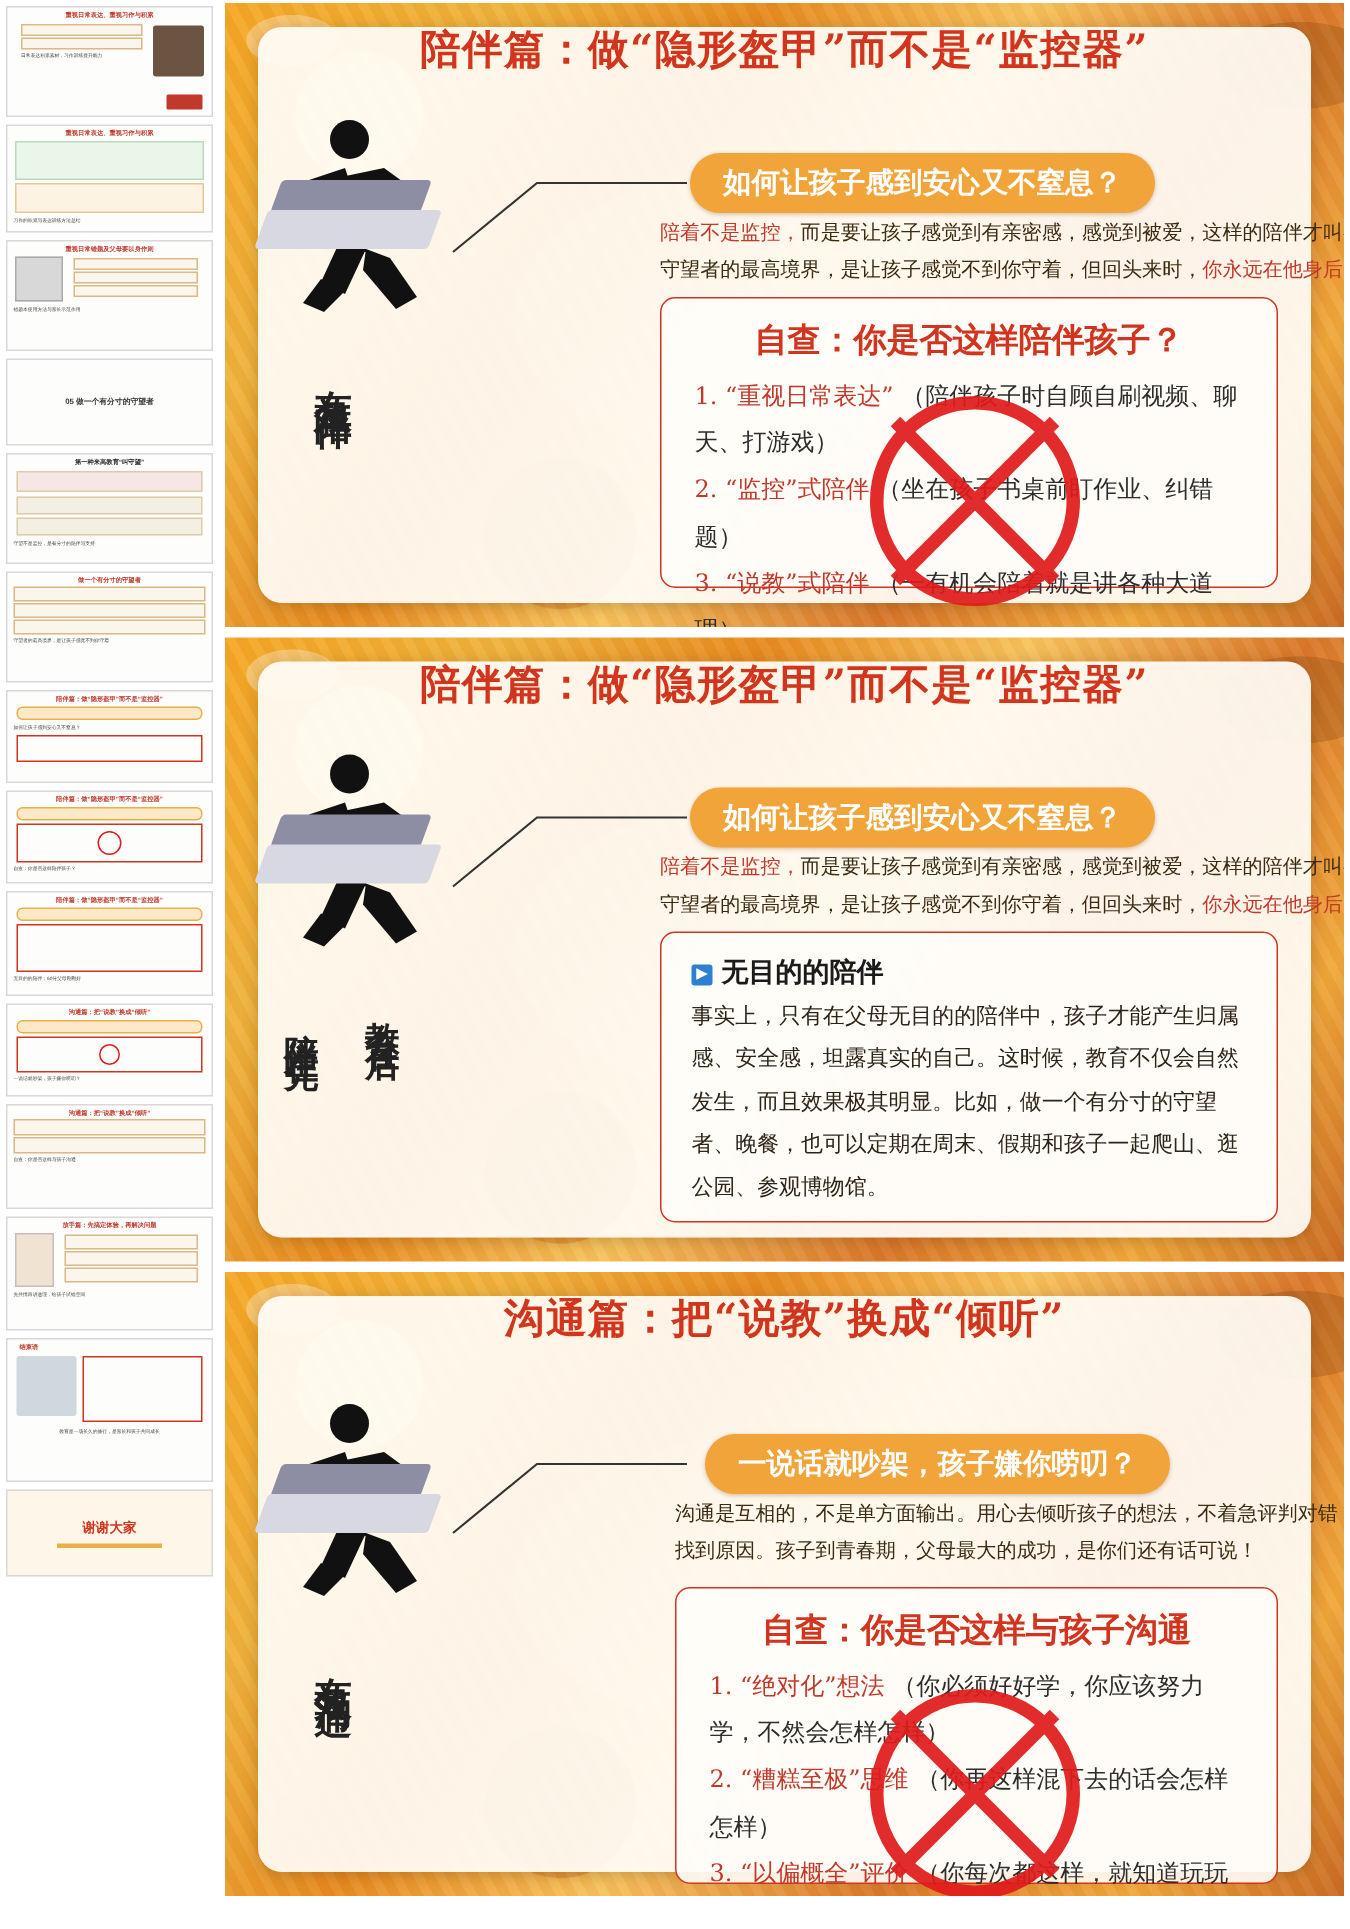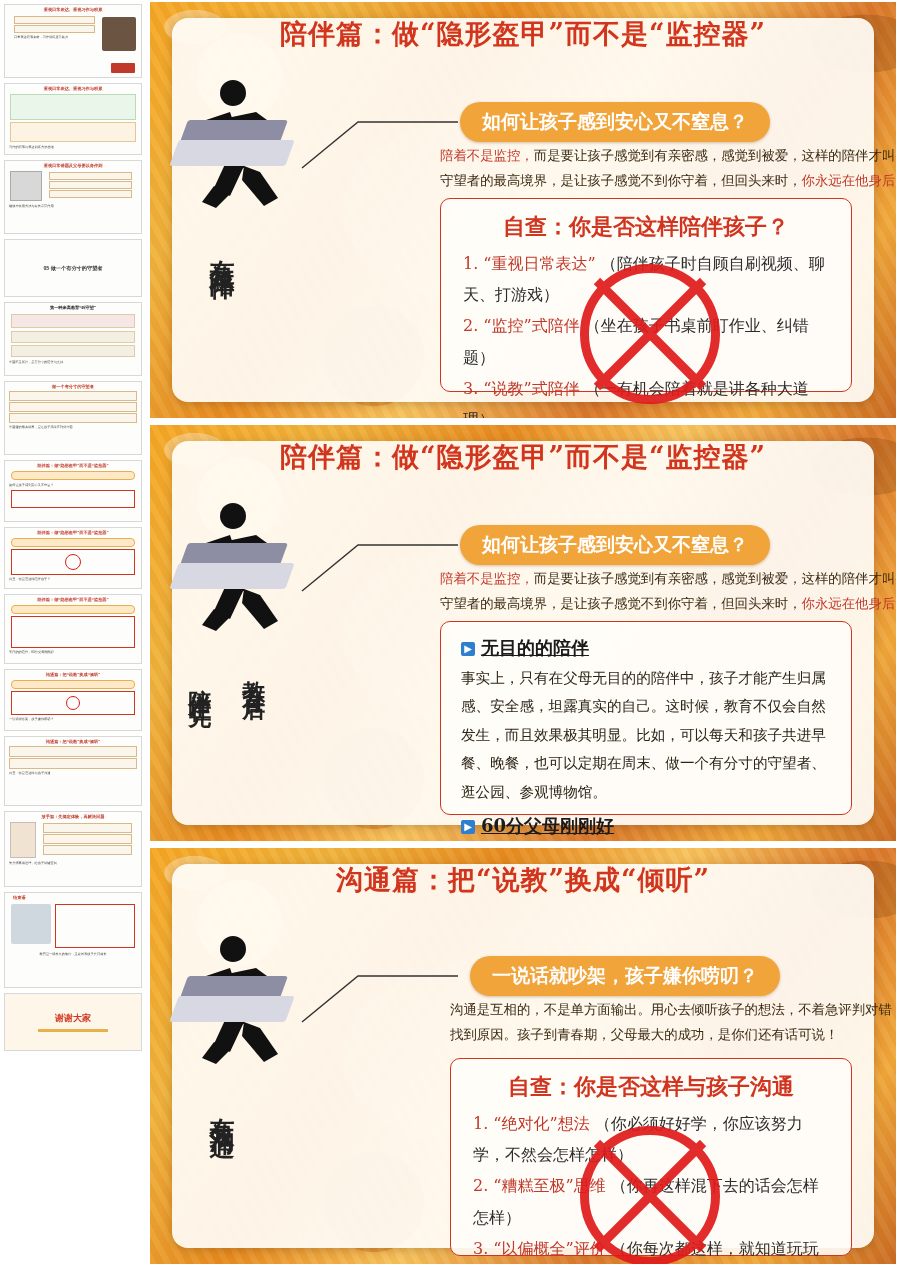--- a/index.html
+++ b/index.html
@@ -173,7 +173,6 @@
     font-size:18px;
     color:#1b1b1b;
     margin:0 0 4px 0;
-    text-decoration:underline;
   }
   .sq{display:inline-block;width:14px;height:14px;background:#2f7fd1;color:#fff;font-size:10px;line-height:14px;text-align:center;margin-right:6px;vertical-align:2px;border-radius:2px;}
   .para{

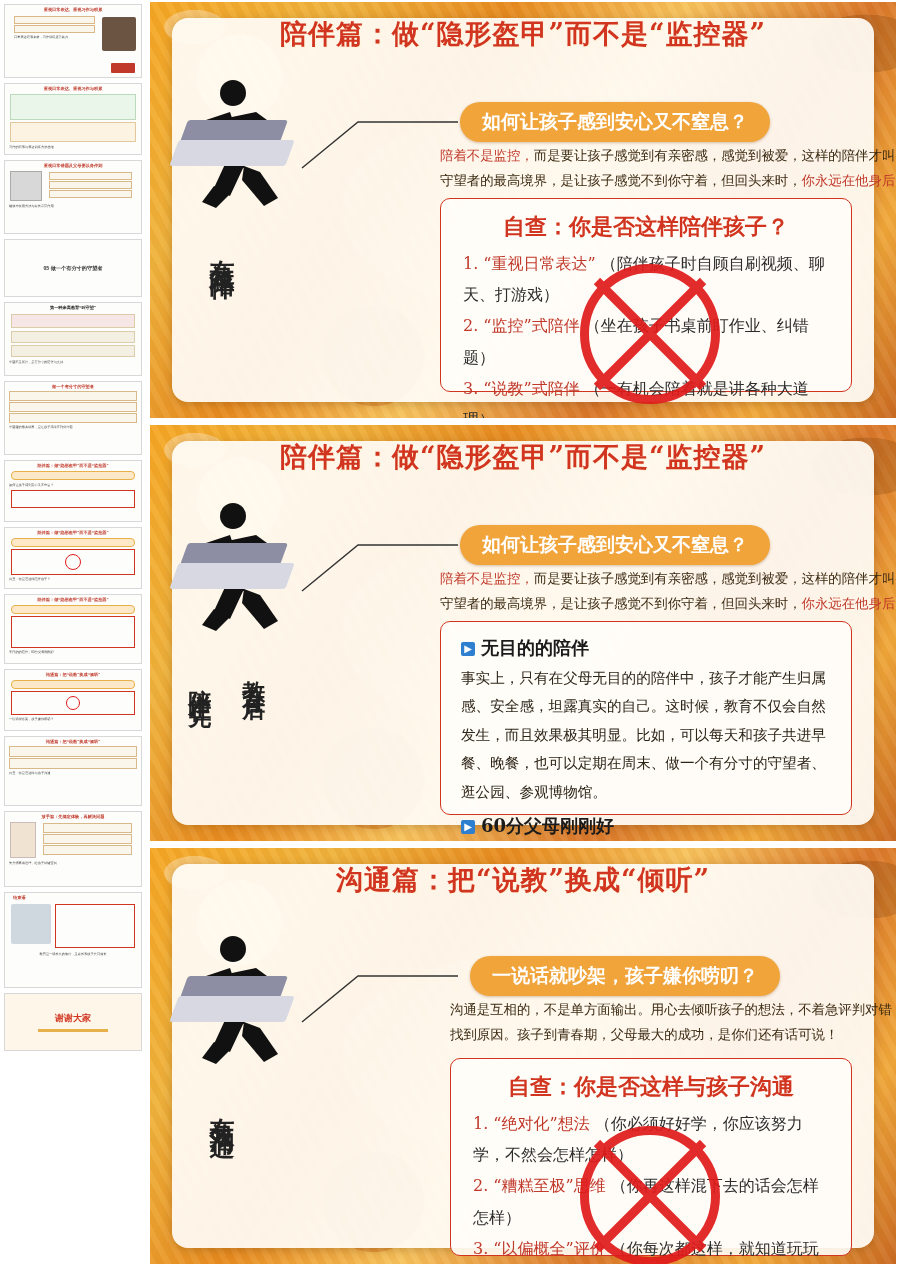--- a/index.html
+++ b/index.html
@@ -410,7 +410,7 @@
         <div class="subhead">
           <span class="sq">▶</span><span>无目的的陪伴</span>
         </div>
-        <div class="para">事实上，只有在父母无目的的陪伴中，孩子才能产生归属感、安全感，坦露真实的自己。这时候，教育不仅会自然发生，而且效果极其明显。比如，可以每天和孩子共进早餐、晚餐，也可以定期在周末、做一个有分寸的守望者、逛公园、参观博物馆。</div>
+        <div class="para">事实上，只有在父母无目的的陪伴中，孩子才能产生归属感、安全感，坦露真实的自己。这时候，教育不仅会自然发生，而且效果极其明显。比如，做一个有分寸的守望者、晚餐，也可以定期在周末、假期和孩子一起爬山、逛公园、参观博物馆。</div>
         <div class="subhead" style="margin-top:8px">
           <span class="sq">▶</span><span>60分父母刚刚好</span>
         </div>

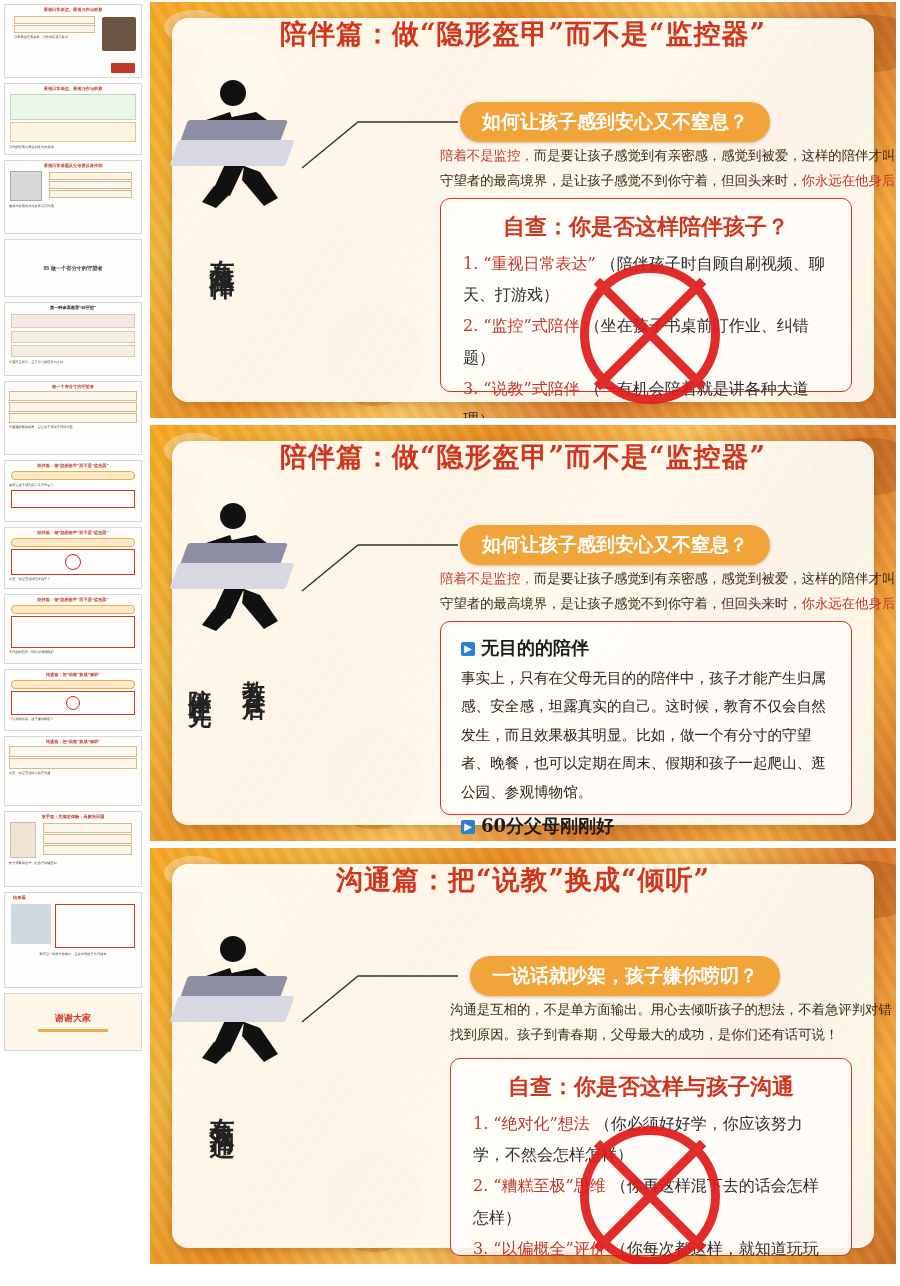--- a/index.html
+++ b/index.html
@@ -411,9 +411,6 @@
           <span class="sq">▶</span><span>无目的的陪伴</span>
         </div>
         <div class="para">事实上，只有在父母无目的的陪伴中，孩子才能产生归属感、安全感，坦露真实的自己。这时候，教育不仅会自然发生，而且效果极其明显。比如，做一个有分寸的守望者、晚餐，也可以定期在周末、假期和孩子一起爬山、逛公园、参观博物馆。</div>
-        <div class="subhead" style="margin-top:8px">
-          <span class="sq">▶</span><span>60分父母刚刚好</span>
-        </div>
 
       </div>
     </div>

